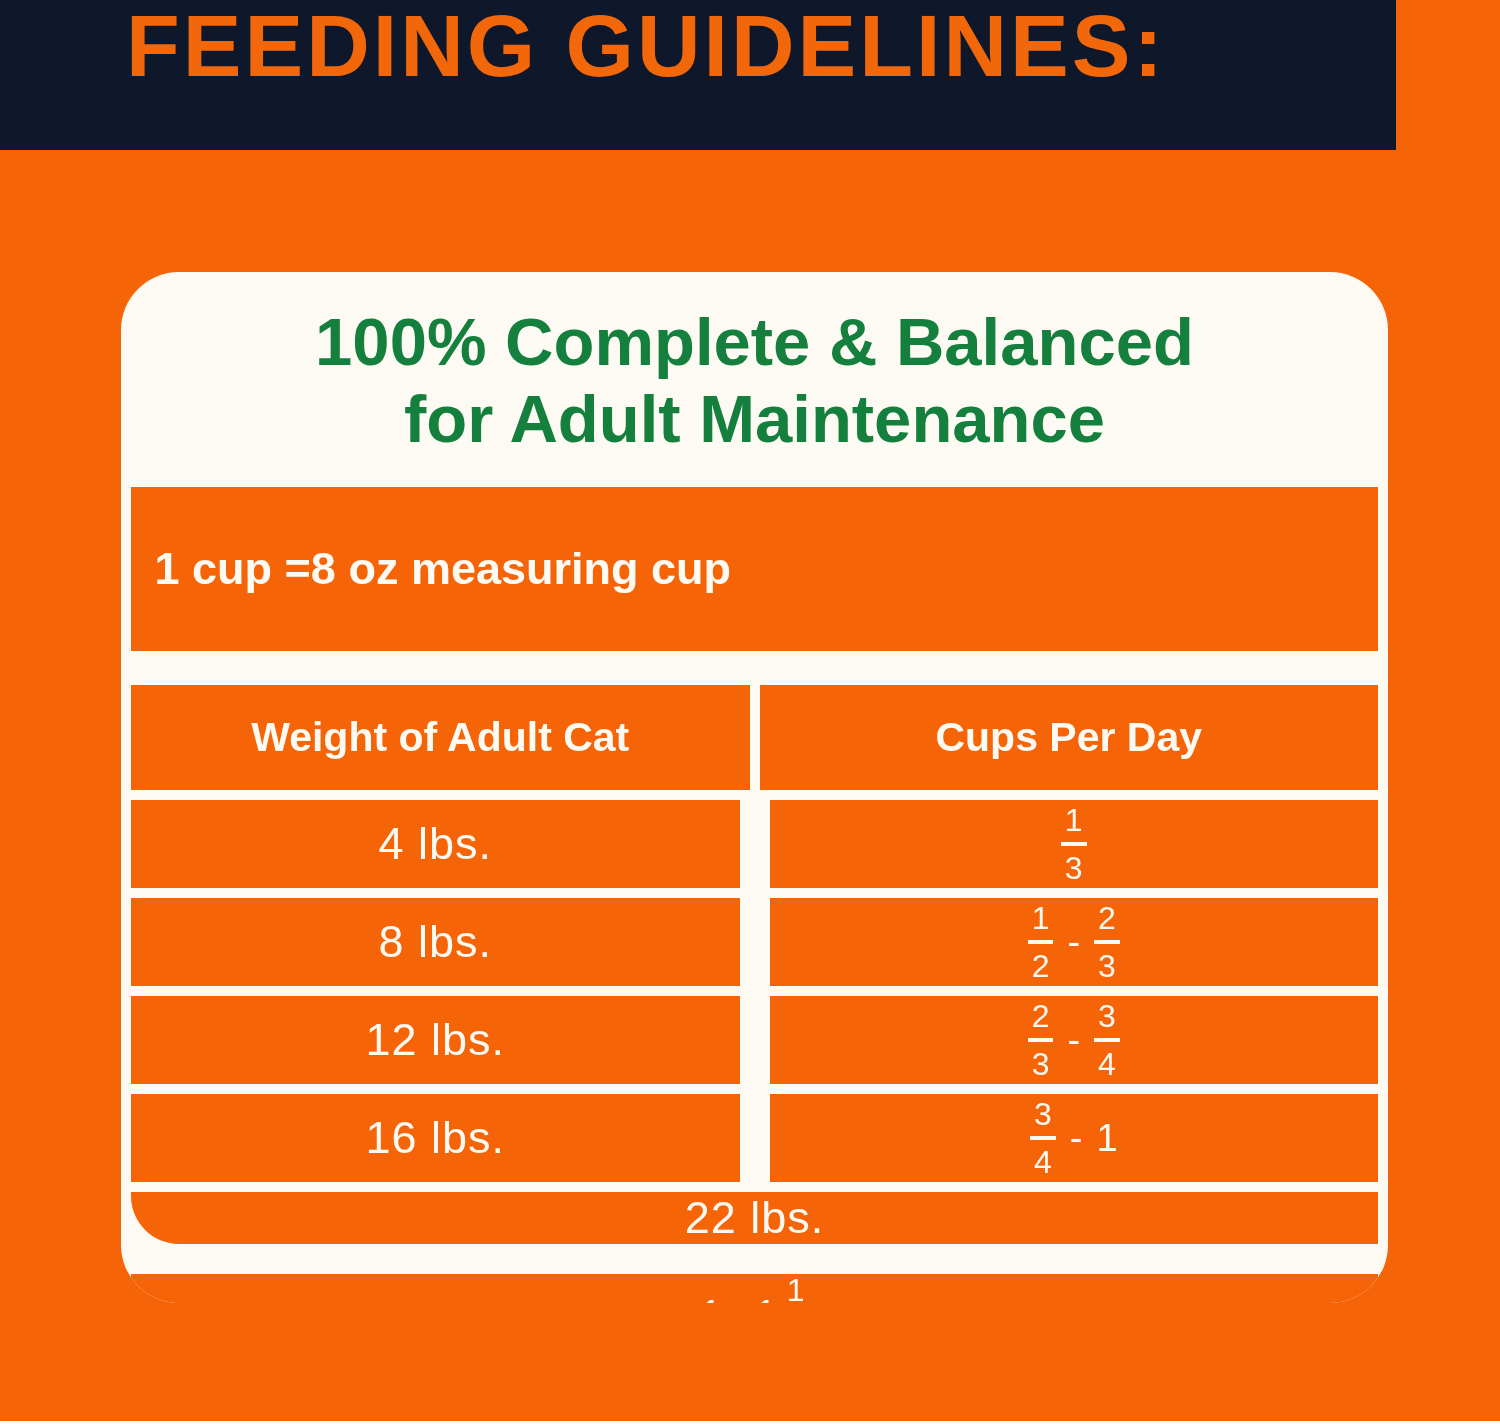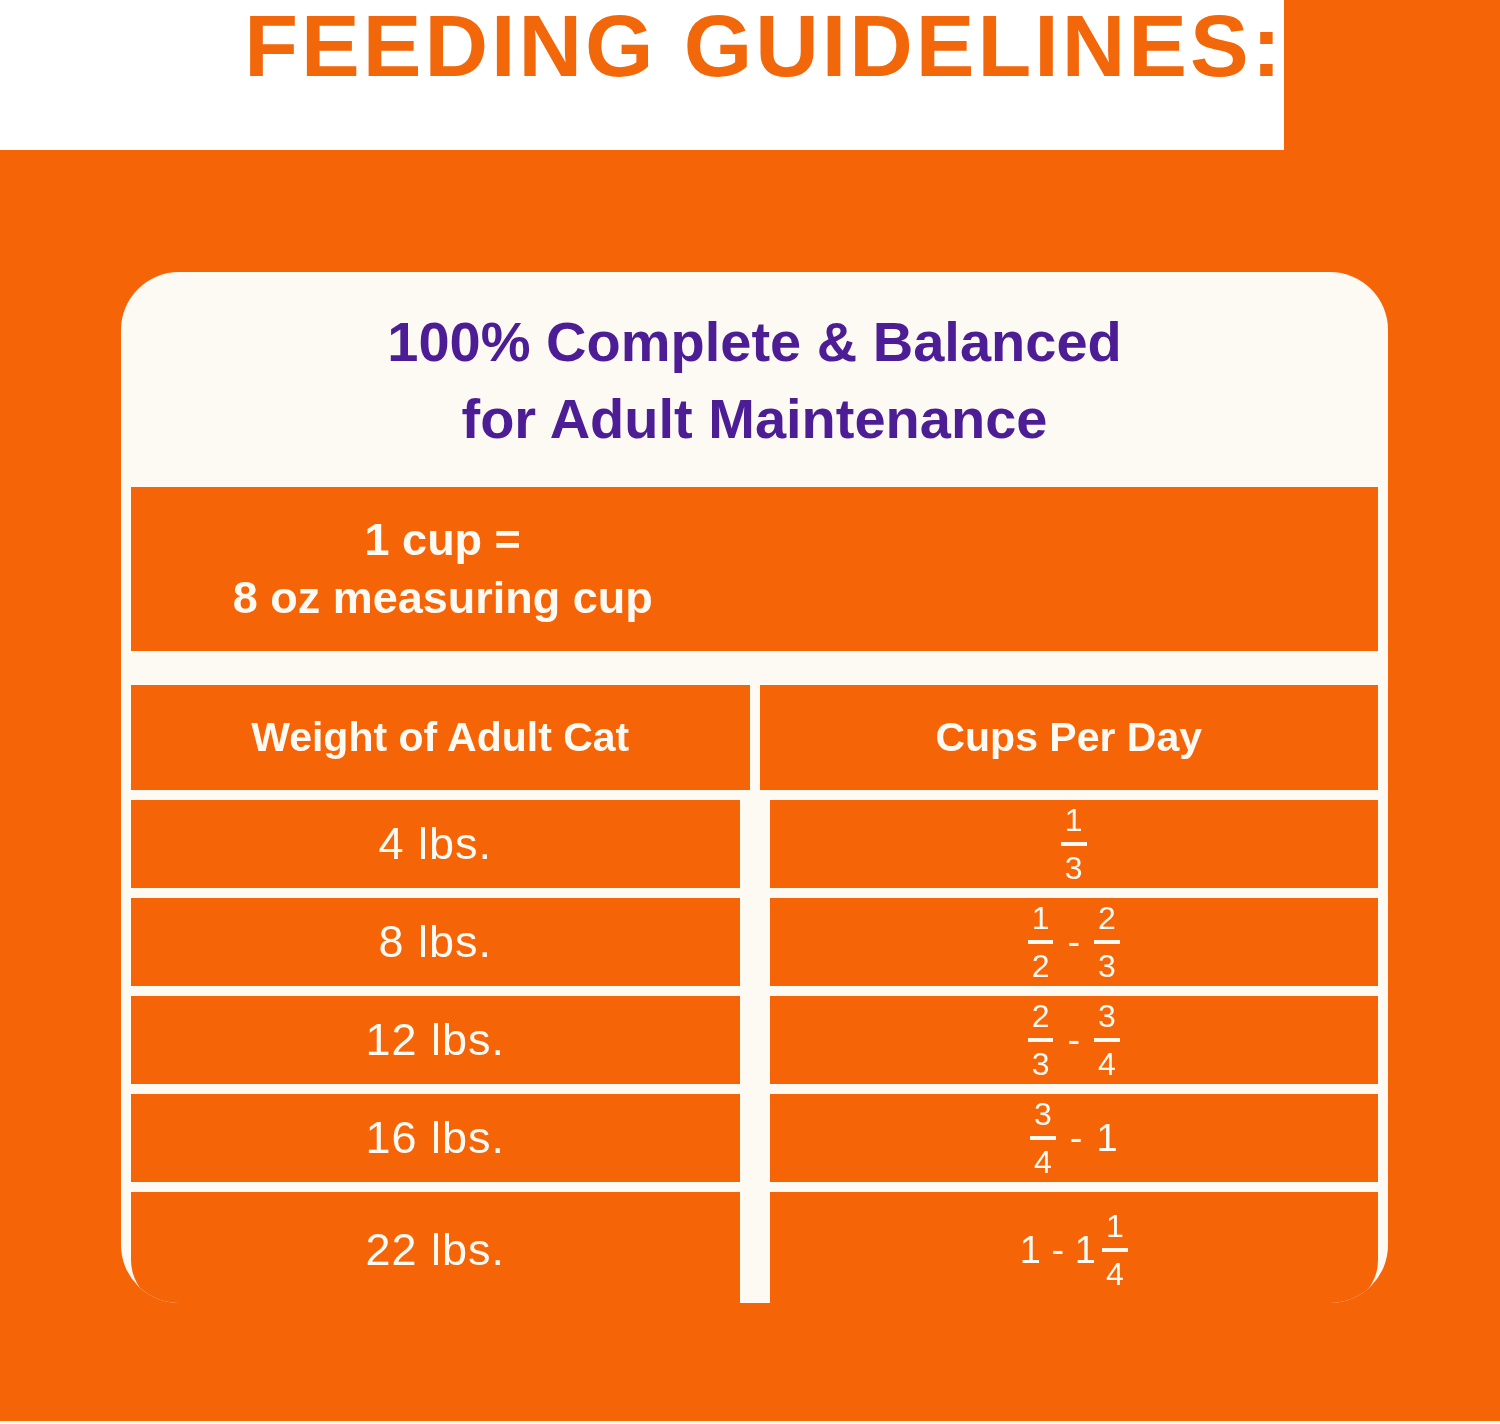--- a/index.html
+++ b/index.html
@@ -19,10 +19,9 @@
   .top-band {
     position: absolute;
     top: 0; left: 0;
-    width: 1284px;
+    width: 1396px;
     height: 150px;
-    background: #ffffff;
-    text-align: right;
+    background: #0f172a;
   }
   .page-title {
     margin: 0;

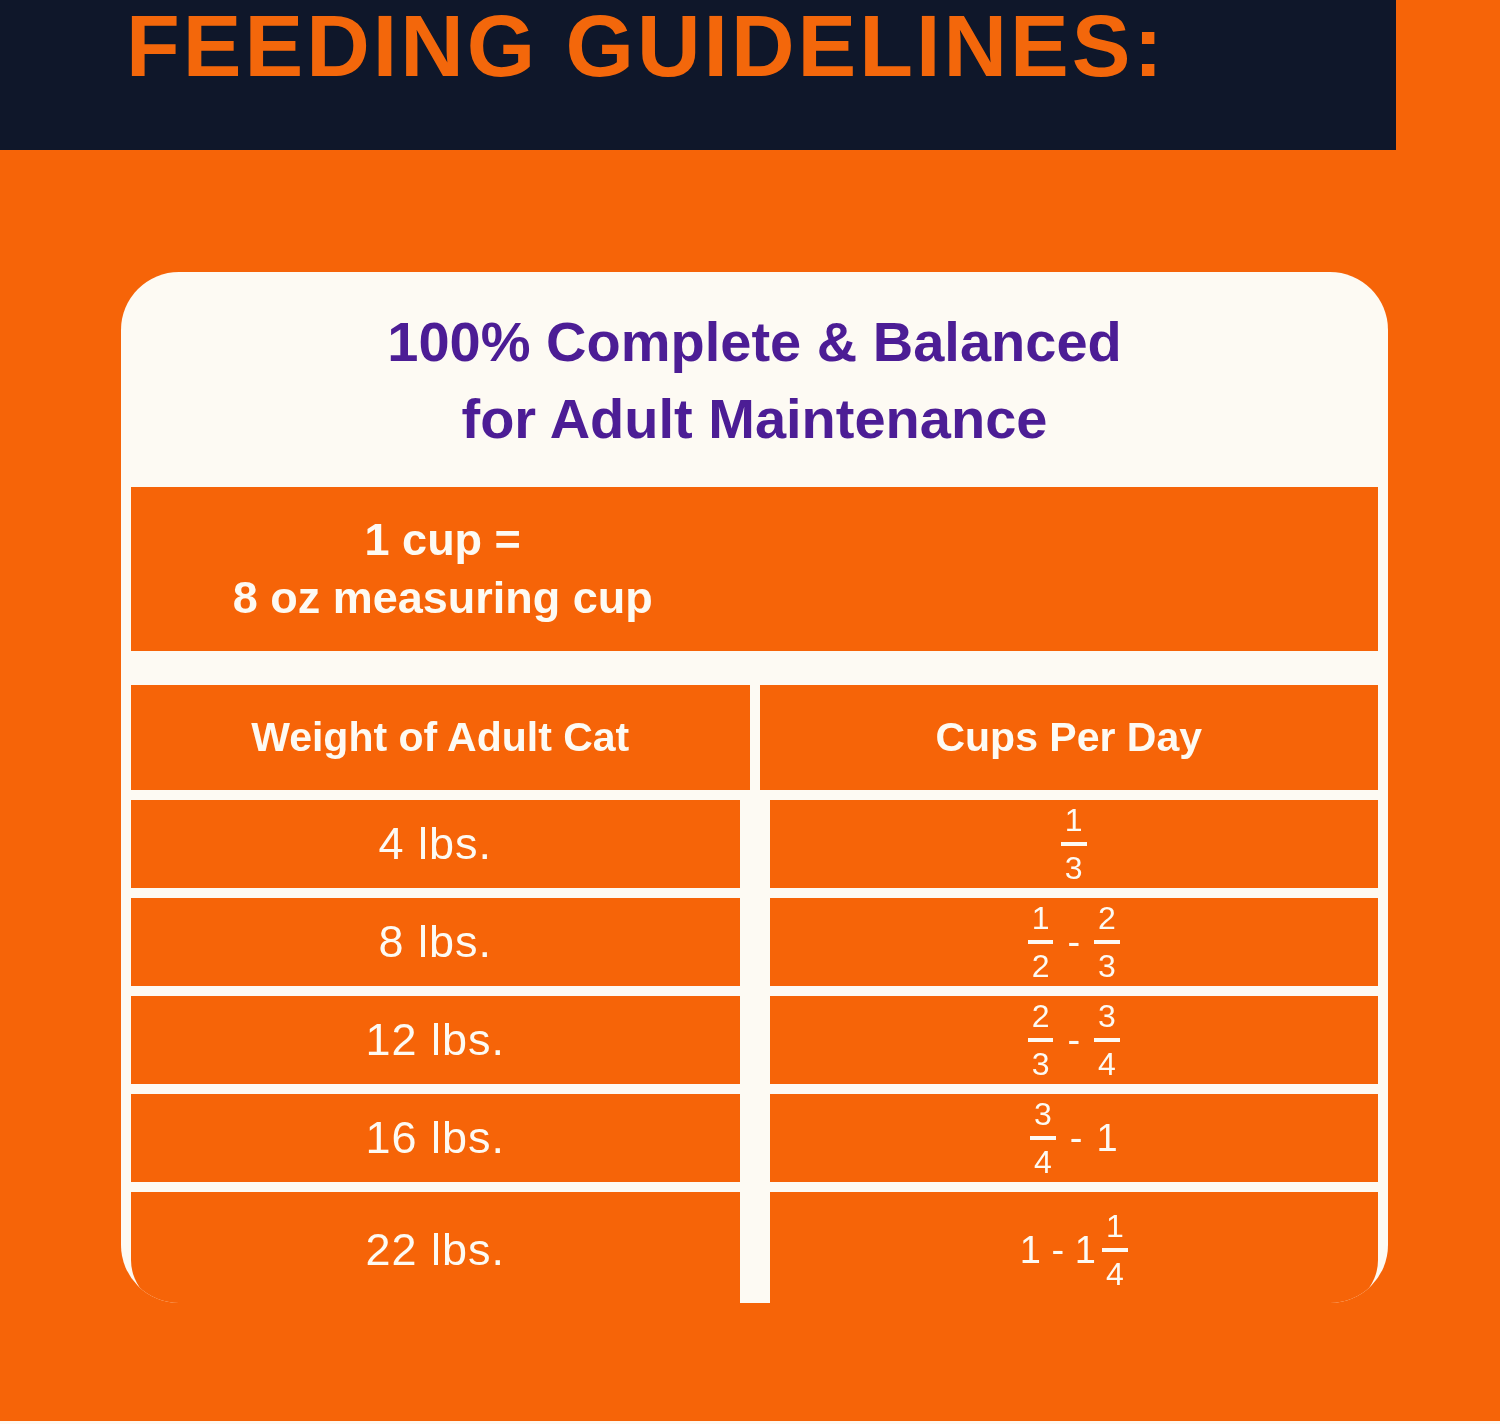--- a/index.html
+++ b/index.html
@@ -63,10 +63,10 @@
     align-items: center;
   }
   .card-title-line {
-    font-size: 56px;
+    font-size: 67px;
     line-height: 77px;
     font-weight: 800;
-    color: #4c1d95;
+    color: #15803d;
     text-align: right;
     white-space: nowrap;
   }

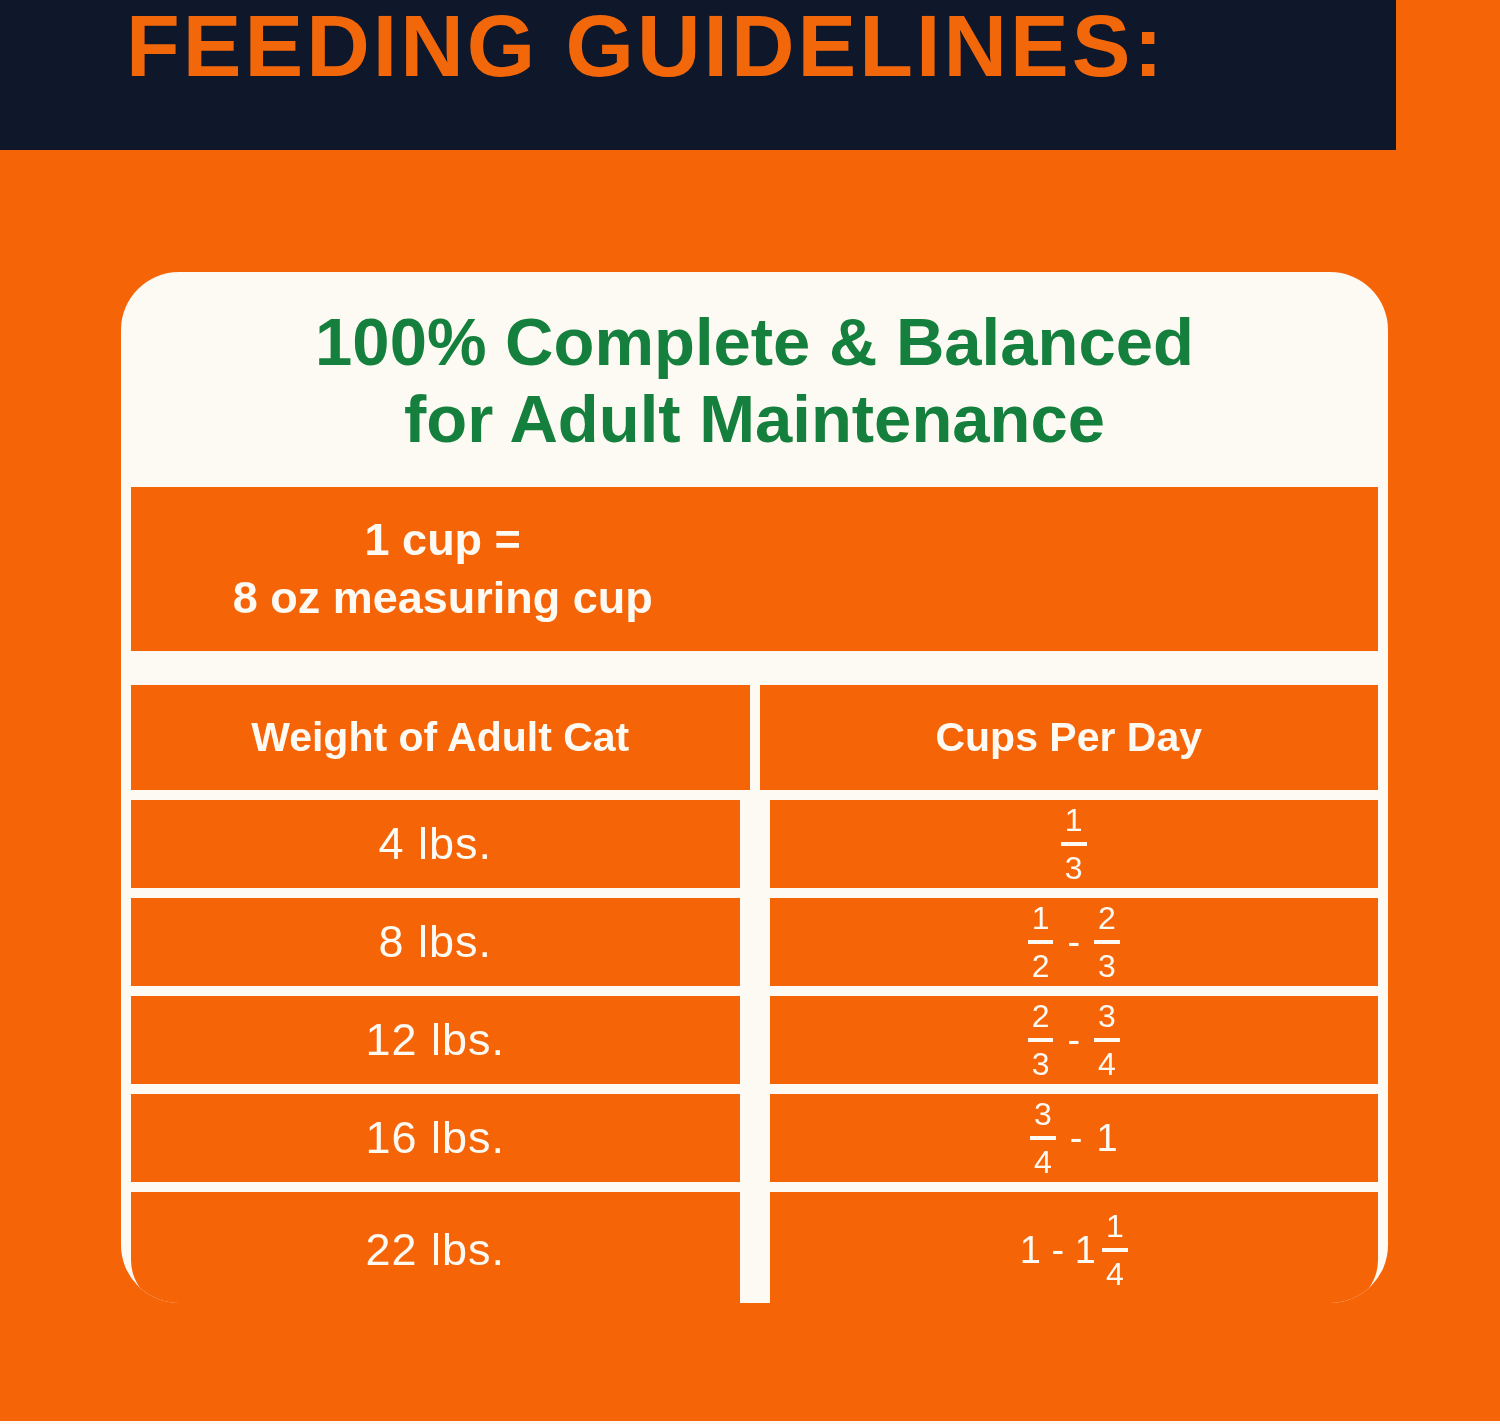--- a/index.html
+++ b/index.html
@@ -92,7 +92,7 @@
 
   .trow.header-row { height: 164px; gap: 0; }
   .trow.header-row .cell {
-    flex-direction: column;
+    flex-direction: row;
     font-size: 45px;
     line-height: 58px;
     font-weight: 700;

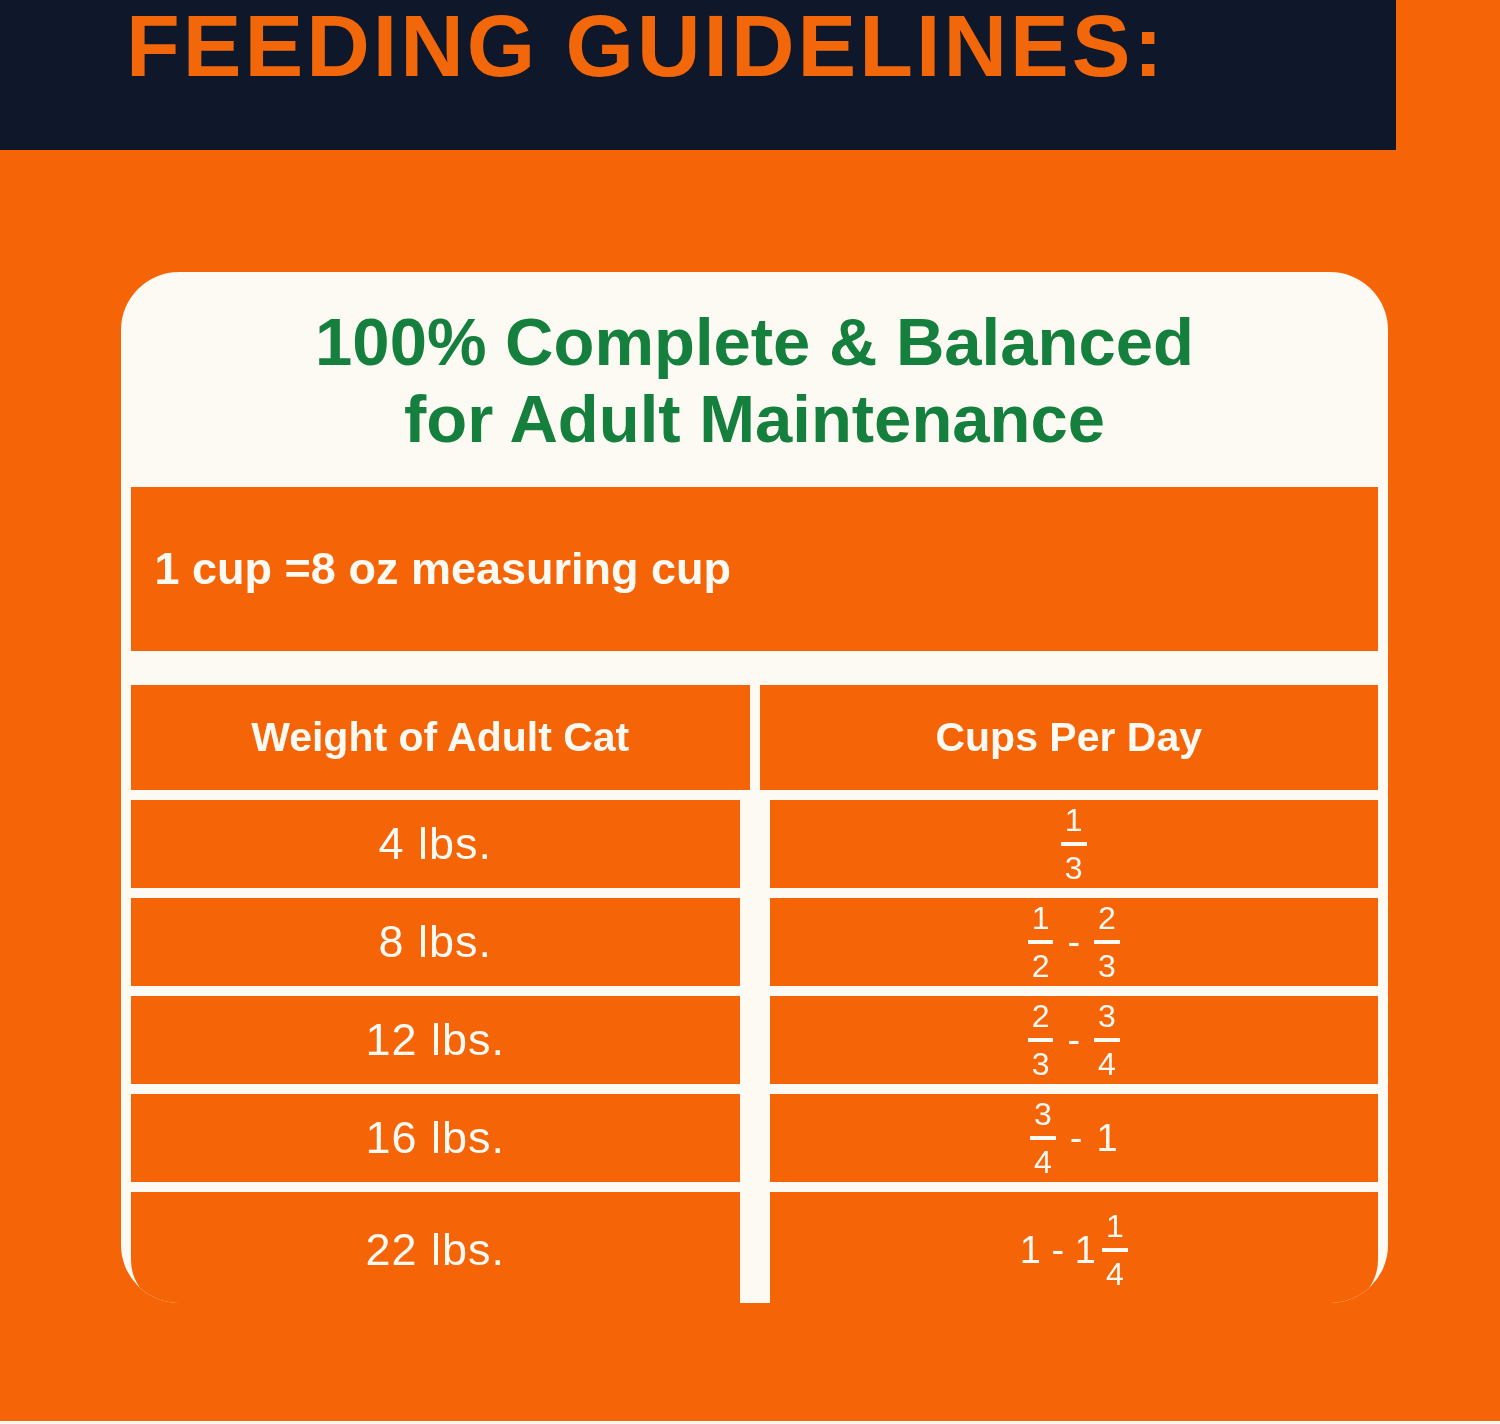--- a/index.html
+++ b/index.html
@@ -106,7 +106,7 @@
   }
 
   .trow.data-row { height: 88px; gap: 30px; }
-  .trow.data-row:last-child { height: 116px; }
+  .trow.data-row:last-child { height: 116px; flex-direction: column; }
   .trow.data-row:last-child .cell:first-child { border-bottom-left-radius: 48px; }
   .trow.data-row:last-child .cell:last-child { border-bottom-right-radius: 48px; }
 

